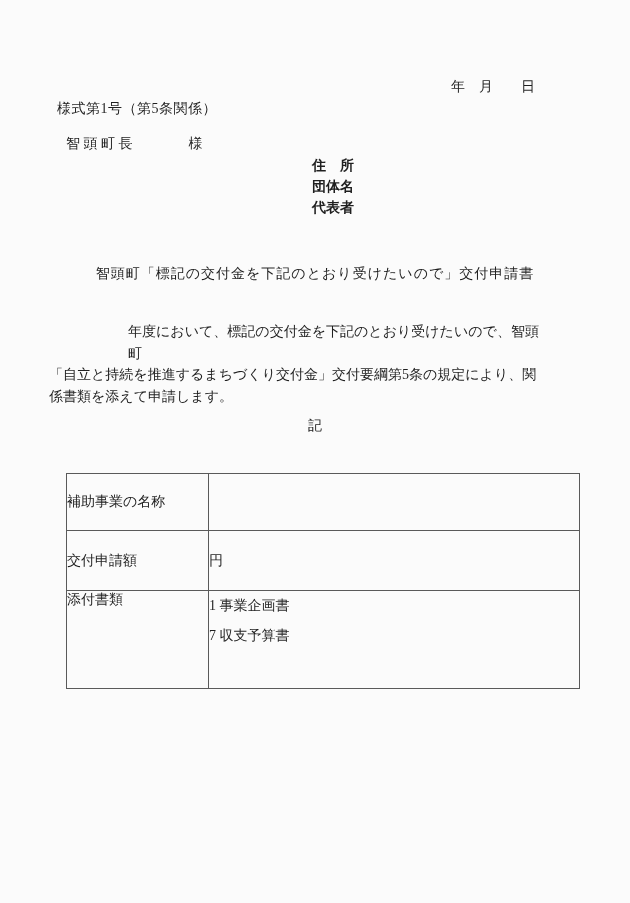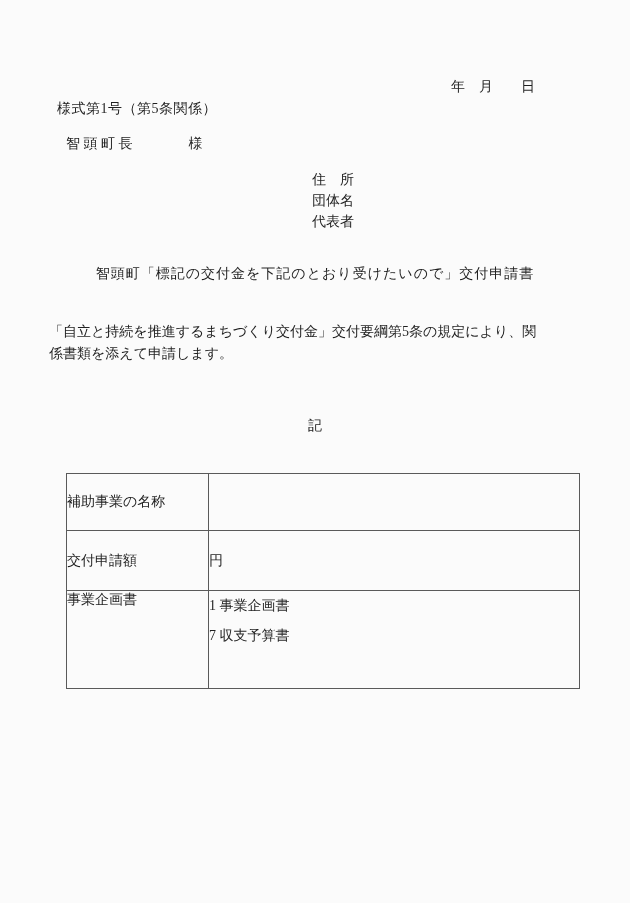--- a/index.html
+++ b/index.html
@@ -16,7 +16,7 @@
   .form-number { left: 57px; top: 55px; letter-spacing: 0.5px; margin-top: 45px; }
   .date-line   { left: 412px; top: 78px; width: 162px; text-align: center; }
   .addressee   { left: 66px; top: 135px; }
-  .sender      { left: 312px; top: 169px; line-height: 21px; }
+  .sender      { left: 312px; top: 155px; line-height: 21px; font-weight: bold; }
   .doc-title   { left: 0; right: 0; top: 265px; text-align: center; letter-spacing: 1px; }
   .body-par    { left: 49px; top: 321px; width: 502px; line-height: 21.5px; }
   .body-line.indent { padding-left: 79px; }

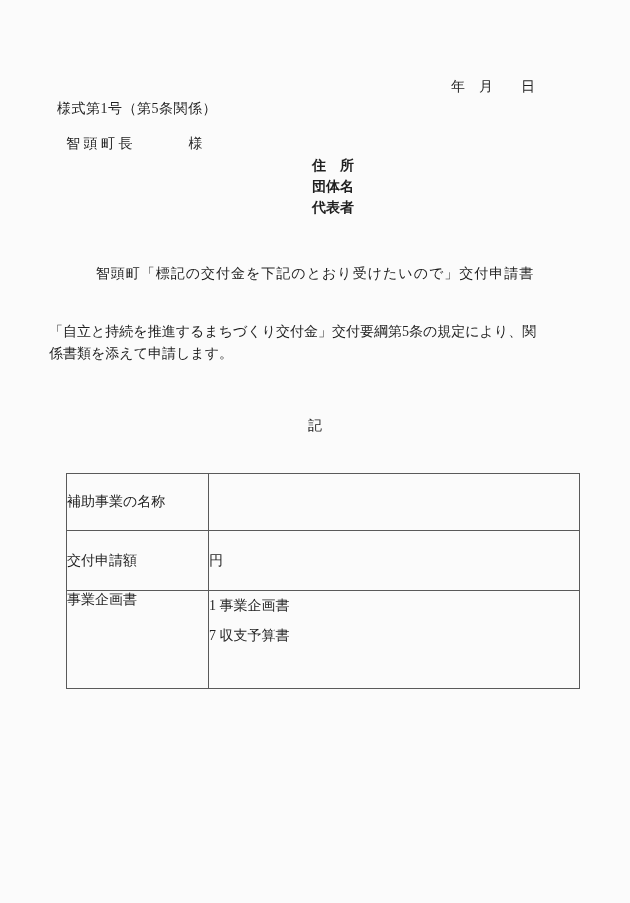--- a/index.html
+++ b/index.html
@@ -64,6 +64,7 @@
   <div class="abs doc-title">智頭町「標記の交付金を下記のとおり受けたいので」交付申請書</div>
 
   <div class="abs body-par">
+    <div class="body-line indent">年度において、標記の交付金を下記のとおり受けたいので、智頭町</div>
     <div class="body-line">「自立と持続を推進するまちづくり交付金」交付要綱第5条の規定により、関</div>
     <div class="body-line">係書類を添えて申請します。</div>
   </div>

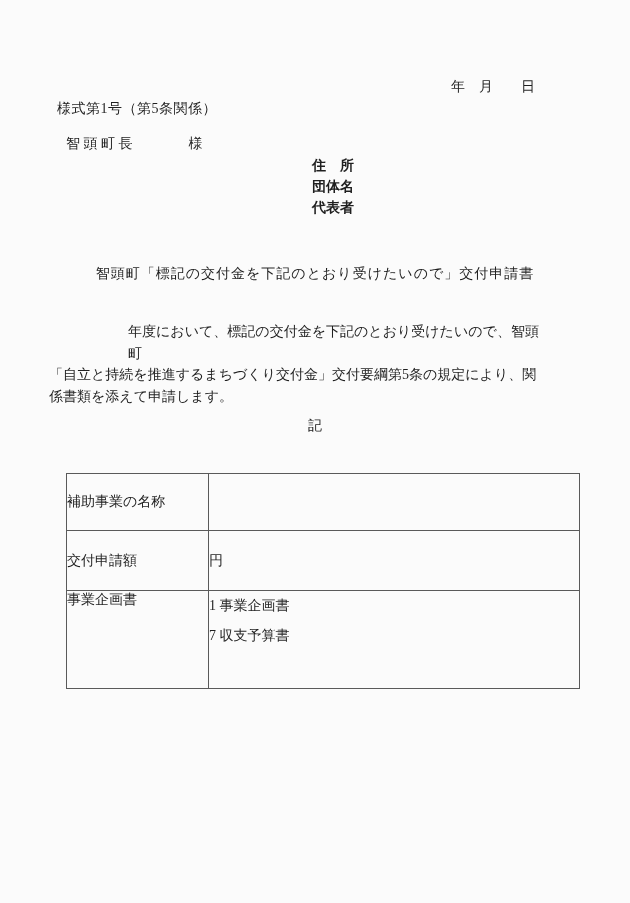--- a/index.html
+++ b/index.html
@@ -86,7 +86,7 @@
       <td class="val val-yen">円</td>
     </tr>
     <tr class="r3">
-      <td class="lbl lbl-top">事業企画書</td>
+      <td class="lbl lbl-top">添付書類</td>
       <td class="val val-lines">
         <div>1 事業企画書</div>
         <div>7 収支予算書</div>

